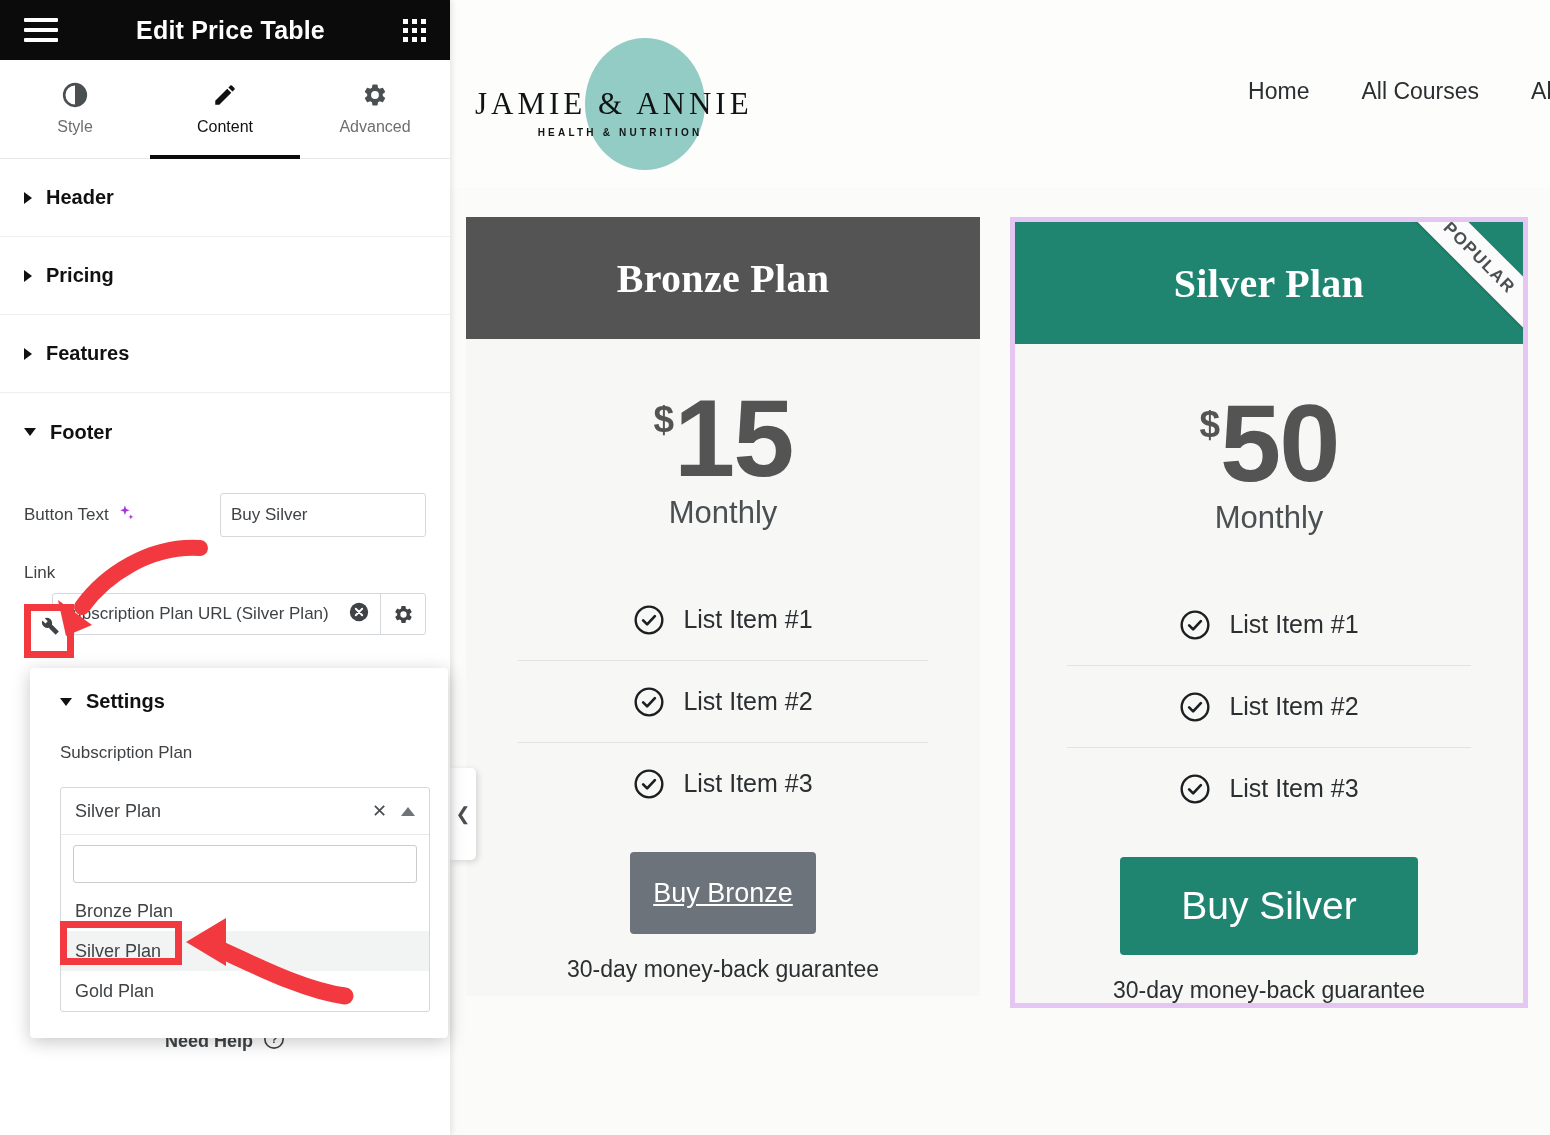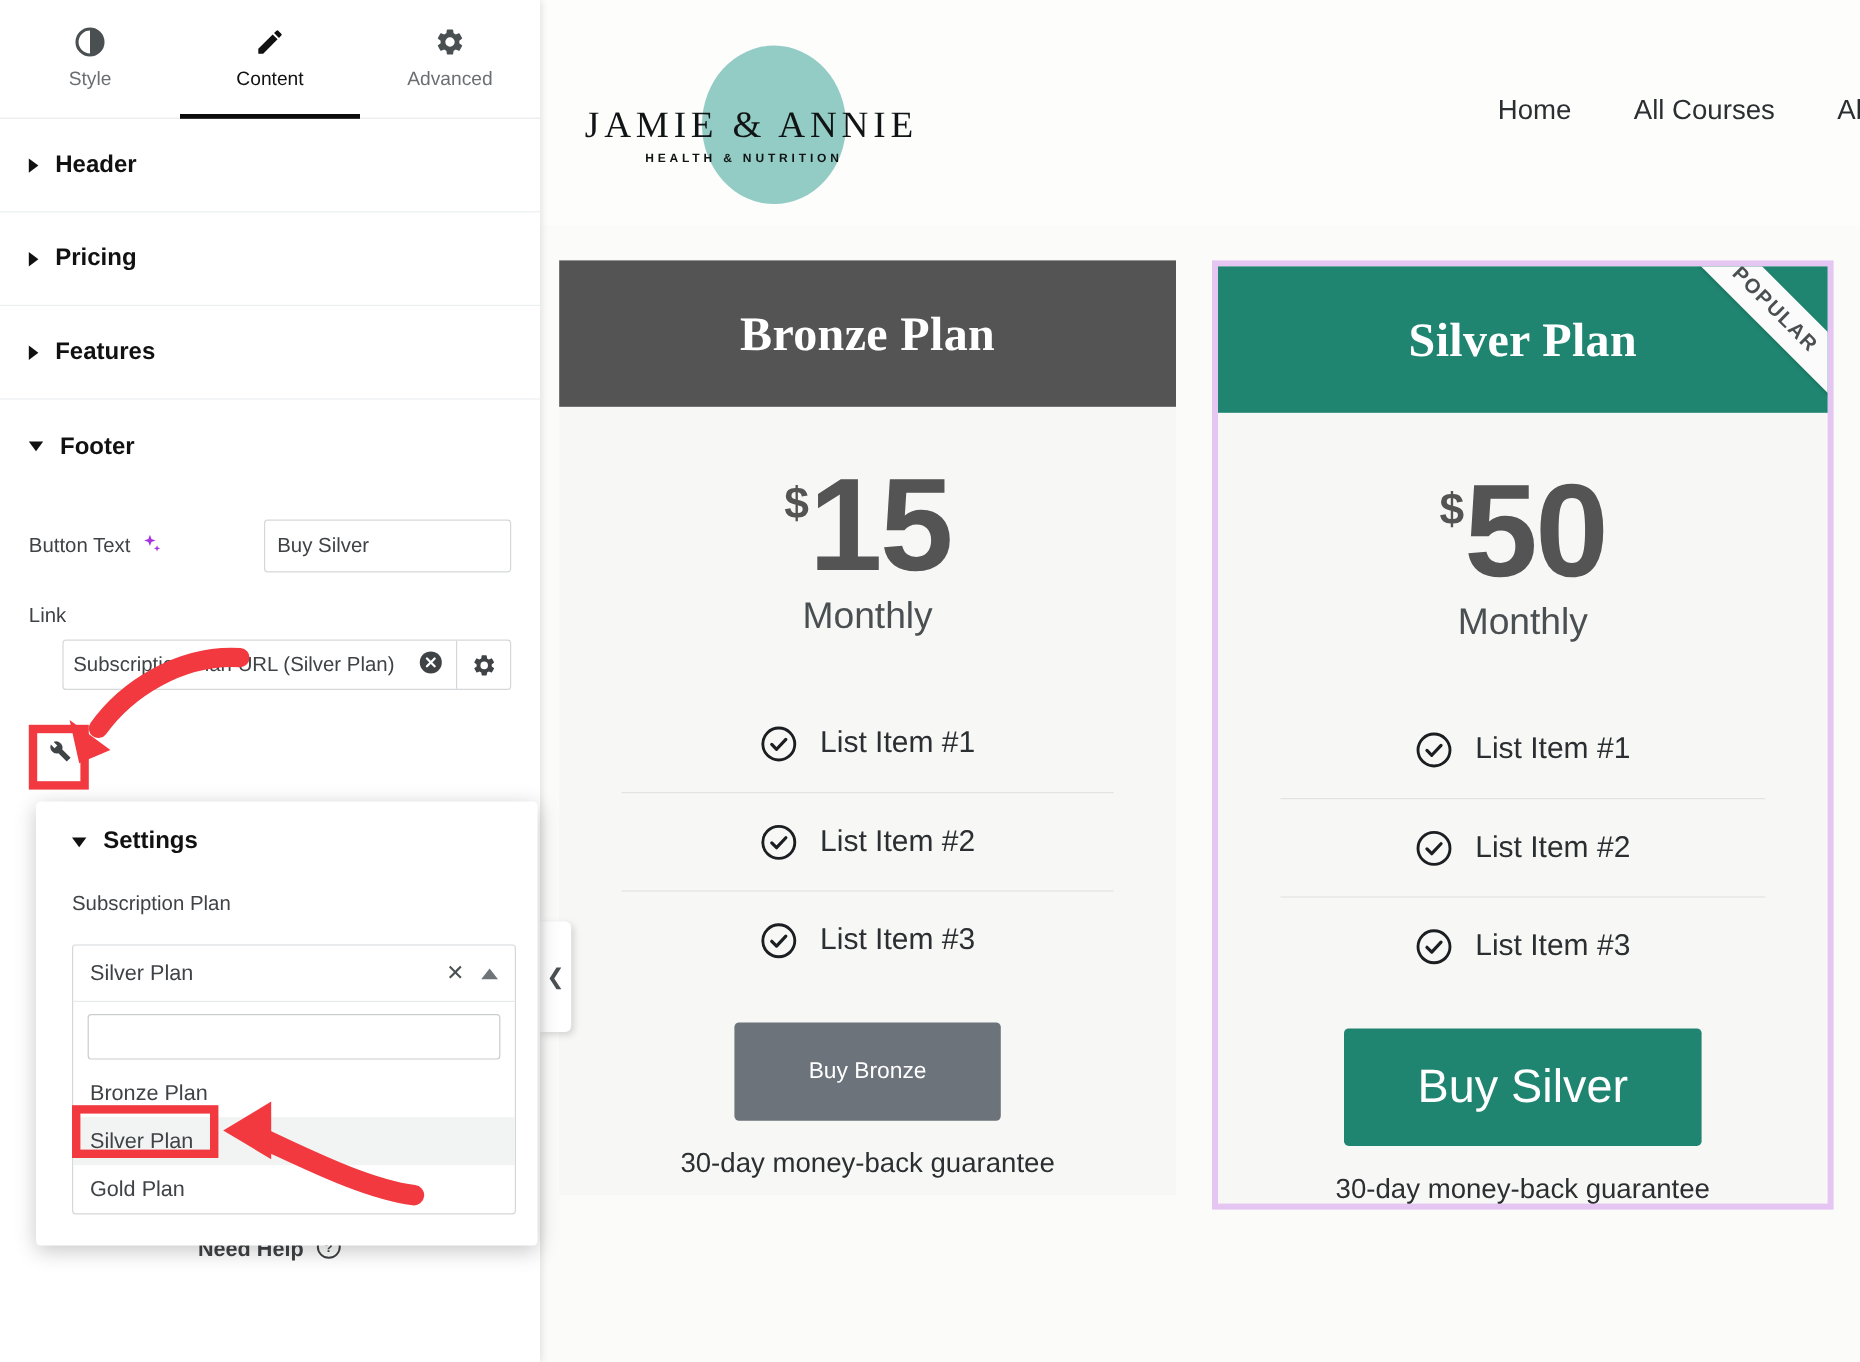--- a/index.html
+++ b/index.html
@@ -222,6 +222,25 @@
 
 <div id="editor-panel">
 
+  <div id="panel-topbar">
+    <div class="hamburger">
+      <span></span>
+        <span></span>
+        <span></span>
+    </div>
+    <div id="panel-title">Edit Price Table</div>
+    <div class="grid-icon">
+      <i></i>
+        <i></i>
+        <i></i>
+        <i></i>
+        <i></i>
+        <i></i>
+        <i></i>
+        <i></i>
+        <i></i>
+    </div>
+  </div>
 
   <div id="panel-tabs">
     <div class="tab">

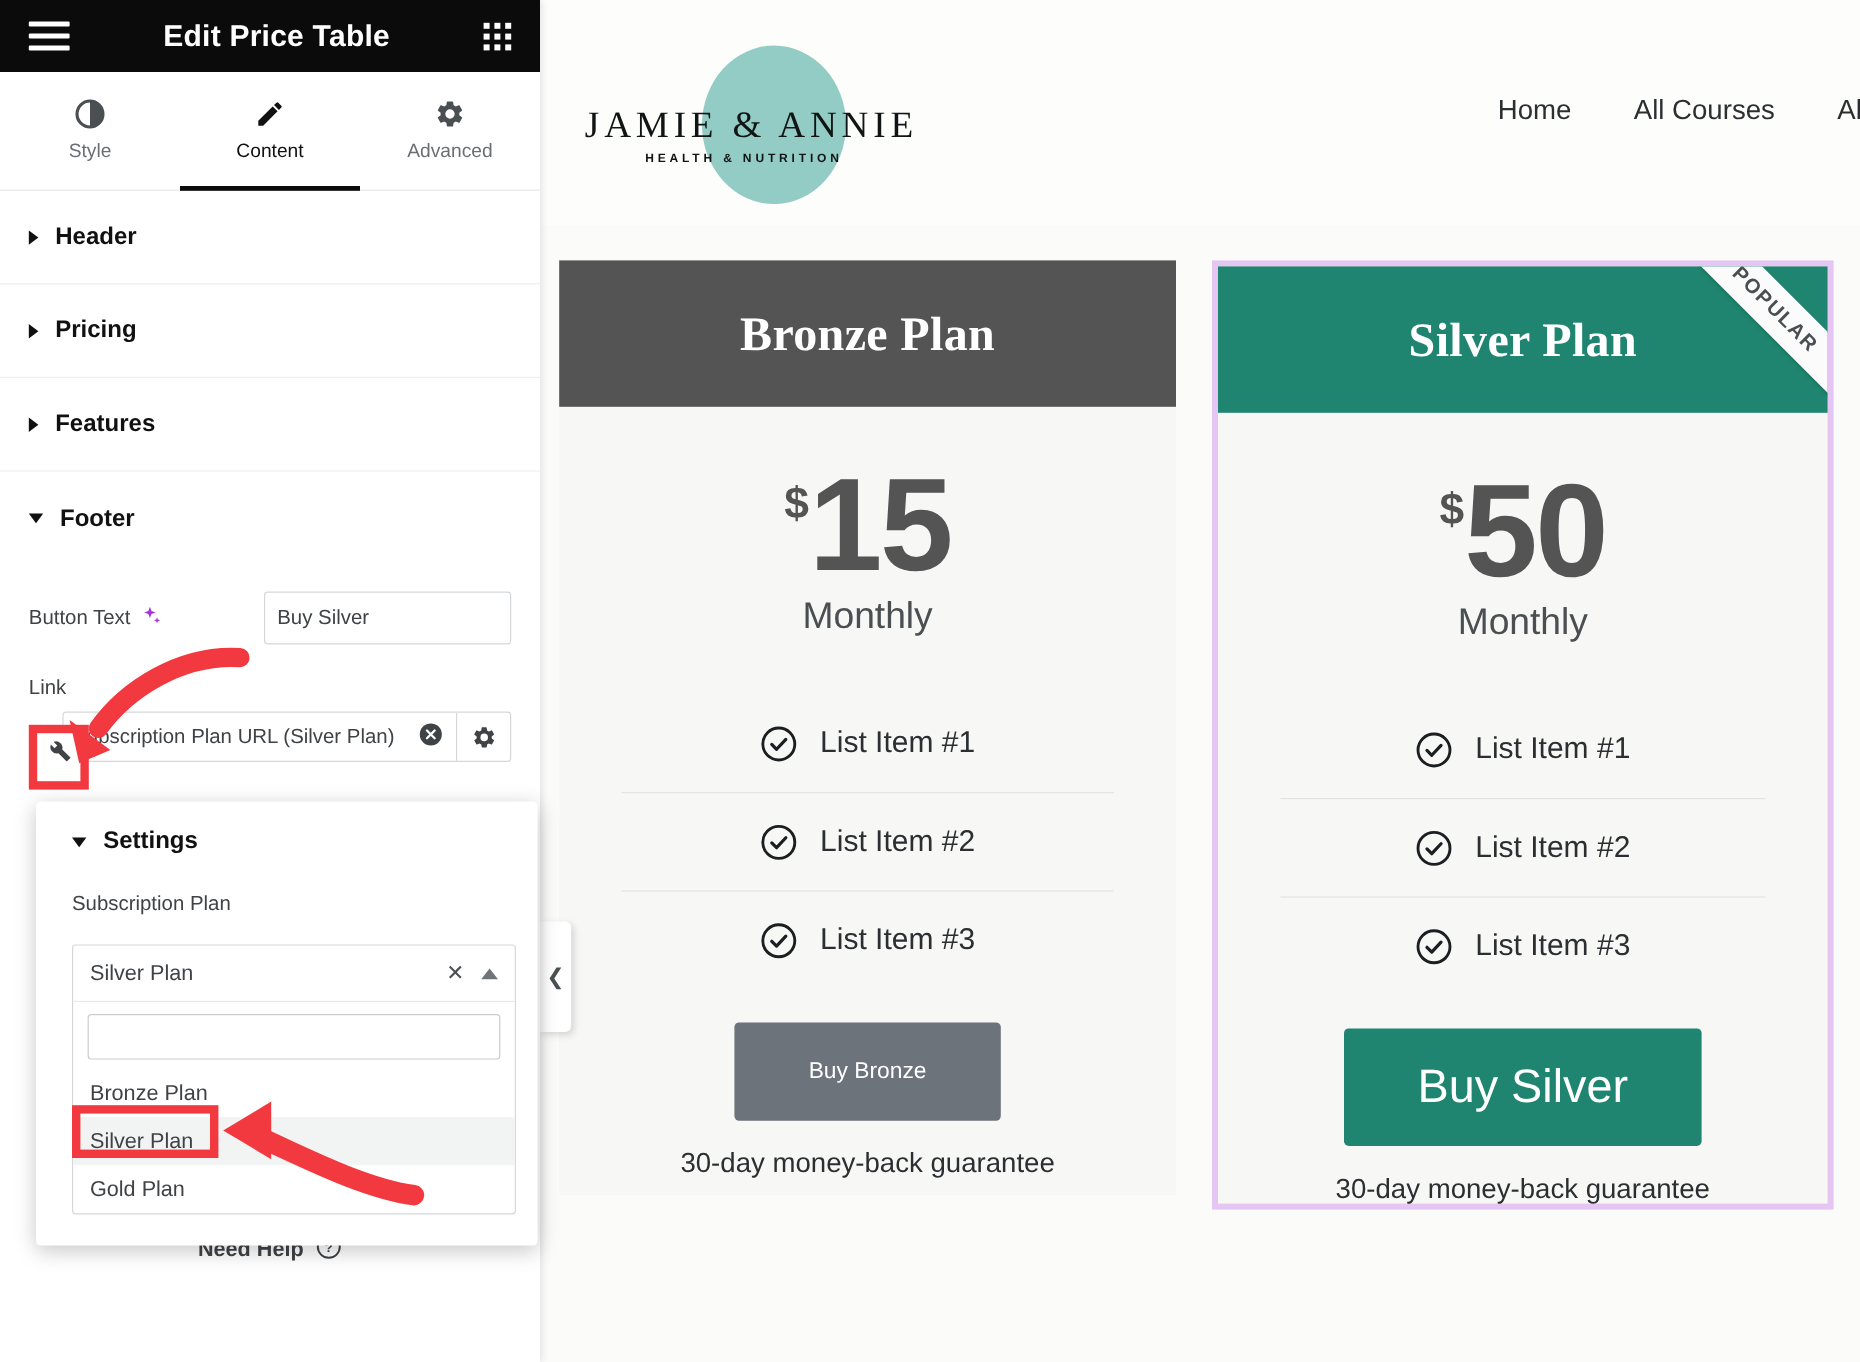--- a/index.html
+++ b/index.html
@@ -146,7 +146,7 @@
     background:#93ccc4;
   }
   #logo-main{
-    position:absolute;left:0;top:62px;width:290px;text-align:right;
+    position:absolute;left:0;top:62px;width:290px;text-align:left;
     font-family:"Liberation Serif",serif;font-size:31px;letter-spacing:4px;color:#101414;
   }
   #logo-sub{

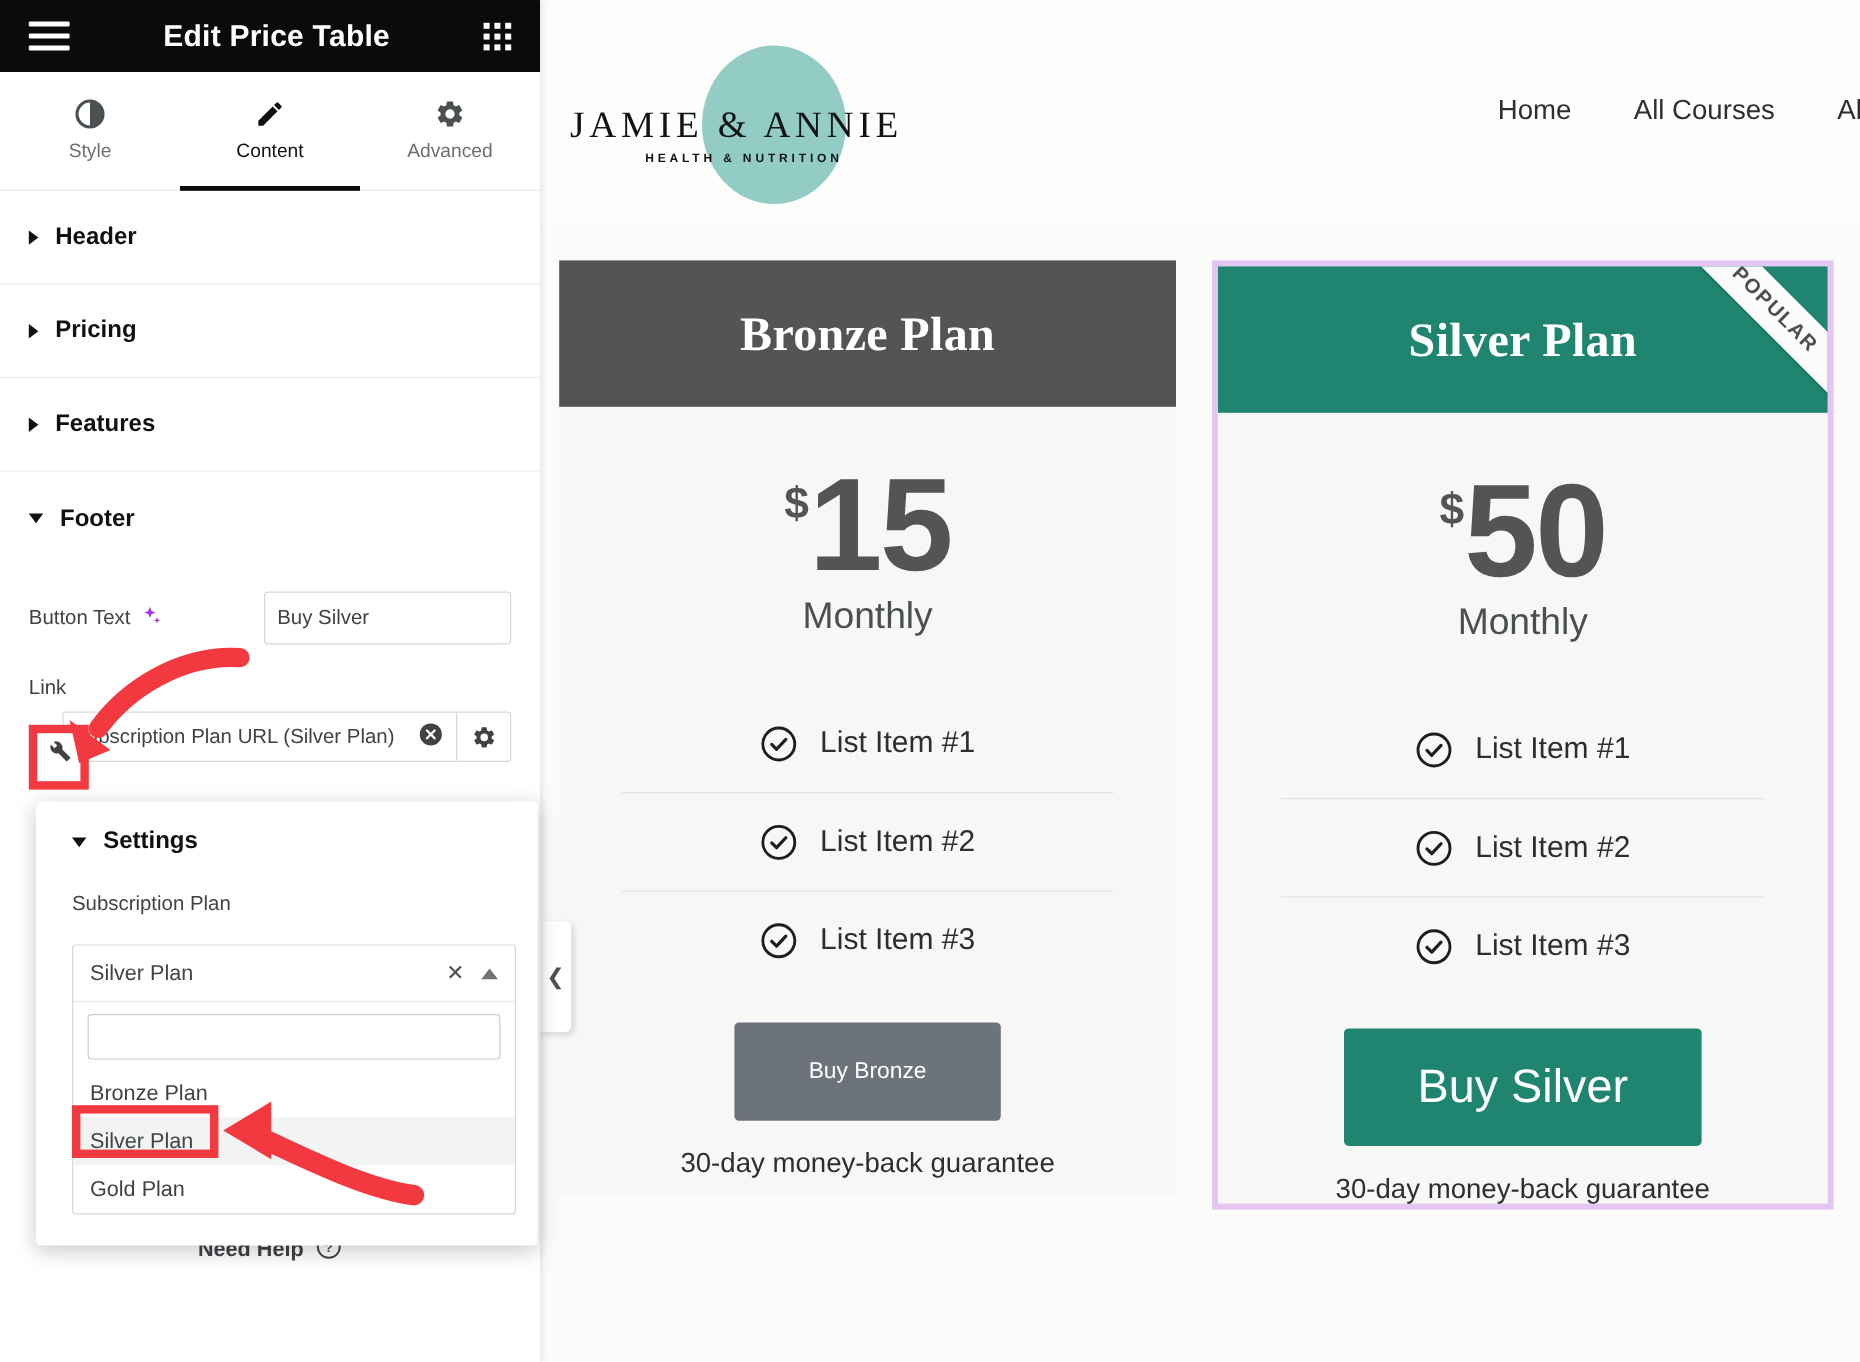--- a/index.html
+++ b/index.html
@@ -208,7 +208,7 @@
     display:block;margin:28px auto 0 auto;border:0;cursor:pointer;
     font-family:"Liberation Sans",sans-serif;color:#fff;
   }
-  #bronze-btn{width:222px;height:82px;background:#6c737b;border-radius:4px;font-size:19px;}
+  #bronze-btn{width:186px;height:82px;background:#6c737b;border-radius:4px;font-size:27px;text-decoration:underline;}
   #silver-btn{width:298px;height:98px;background:#1f8570;border-radius:4px;font-size:39px;}
   .guarantee{
     text-align:center;font-size:23px;color:#2b2f31;margin-top:22px;

